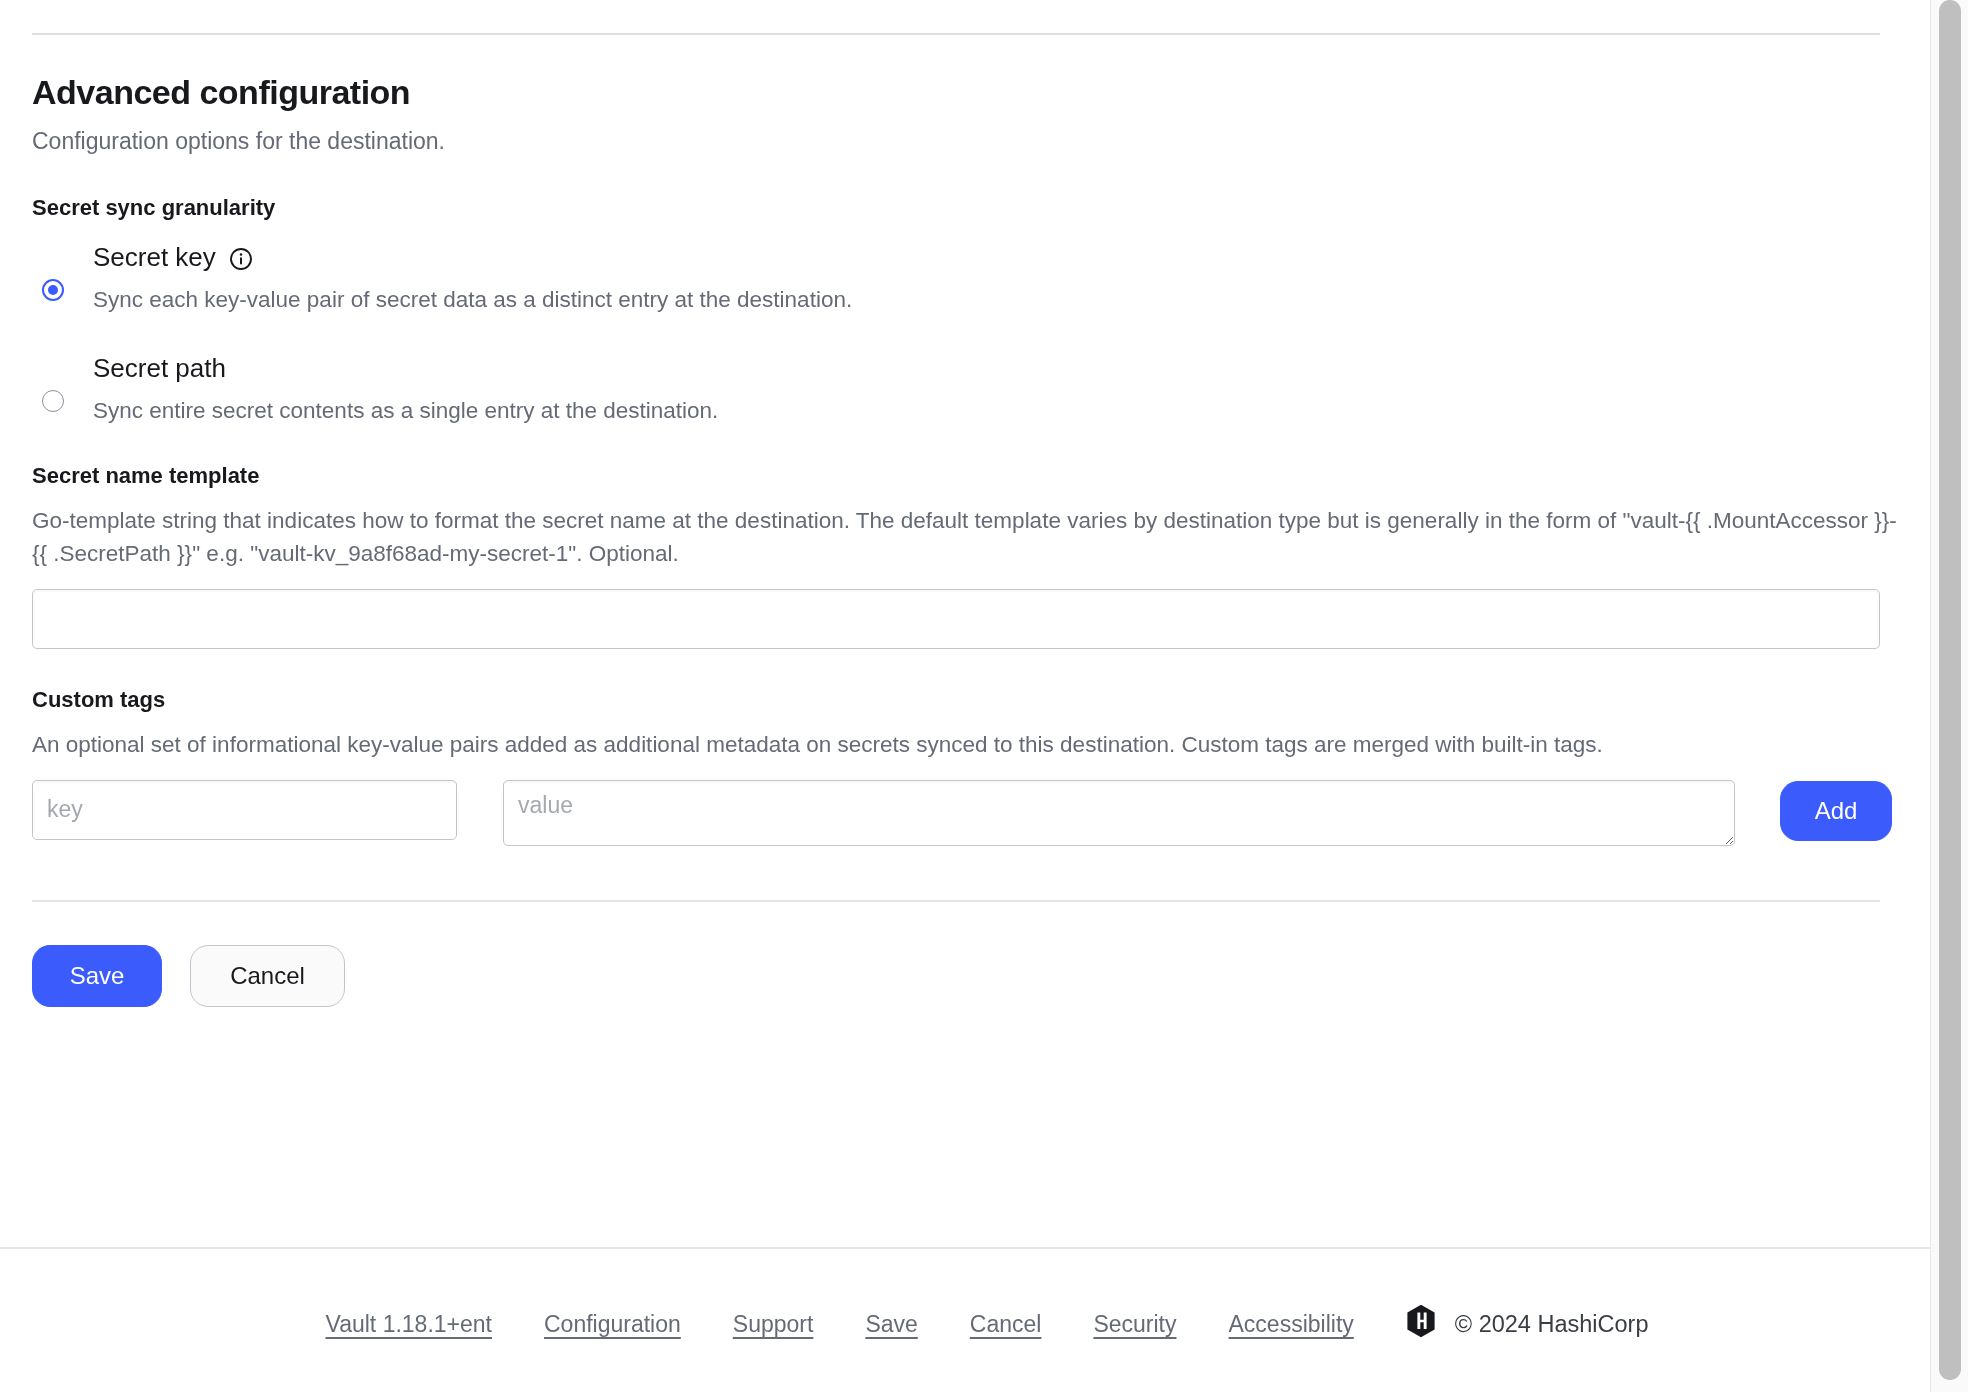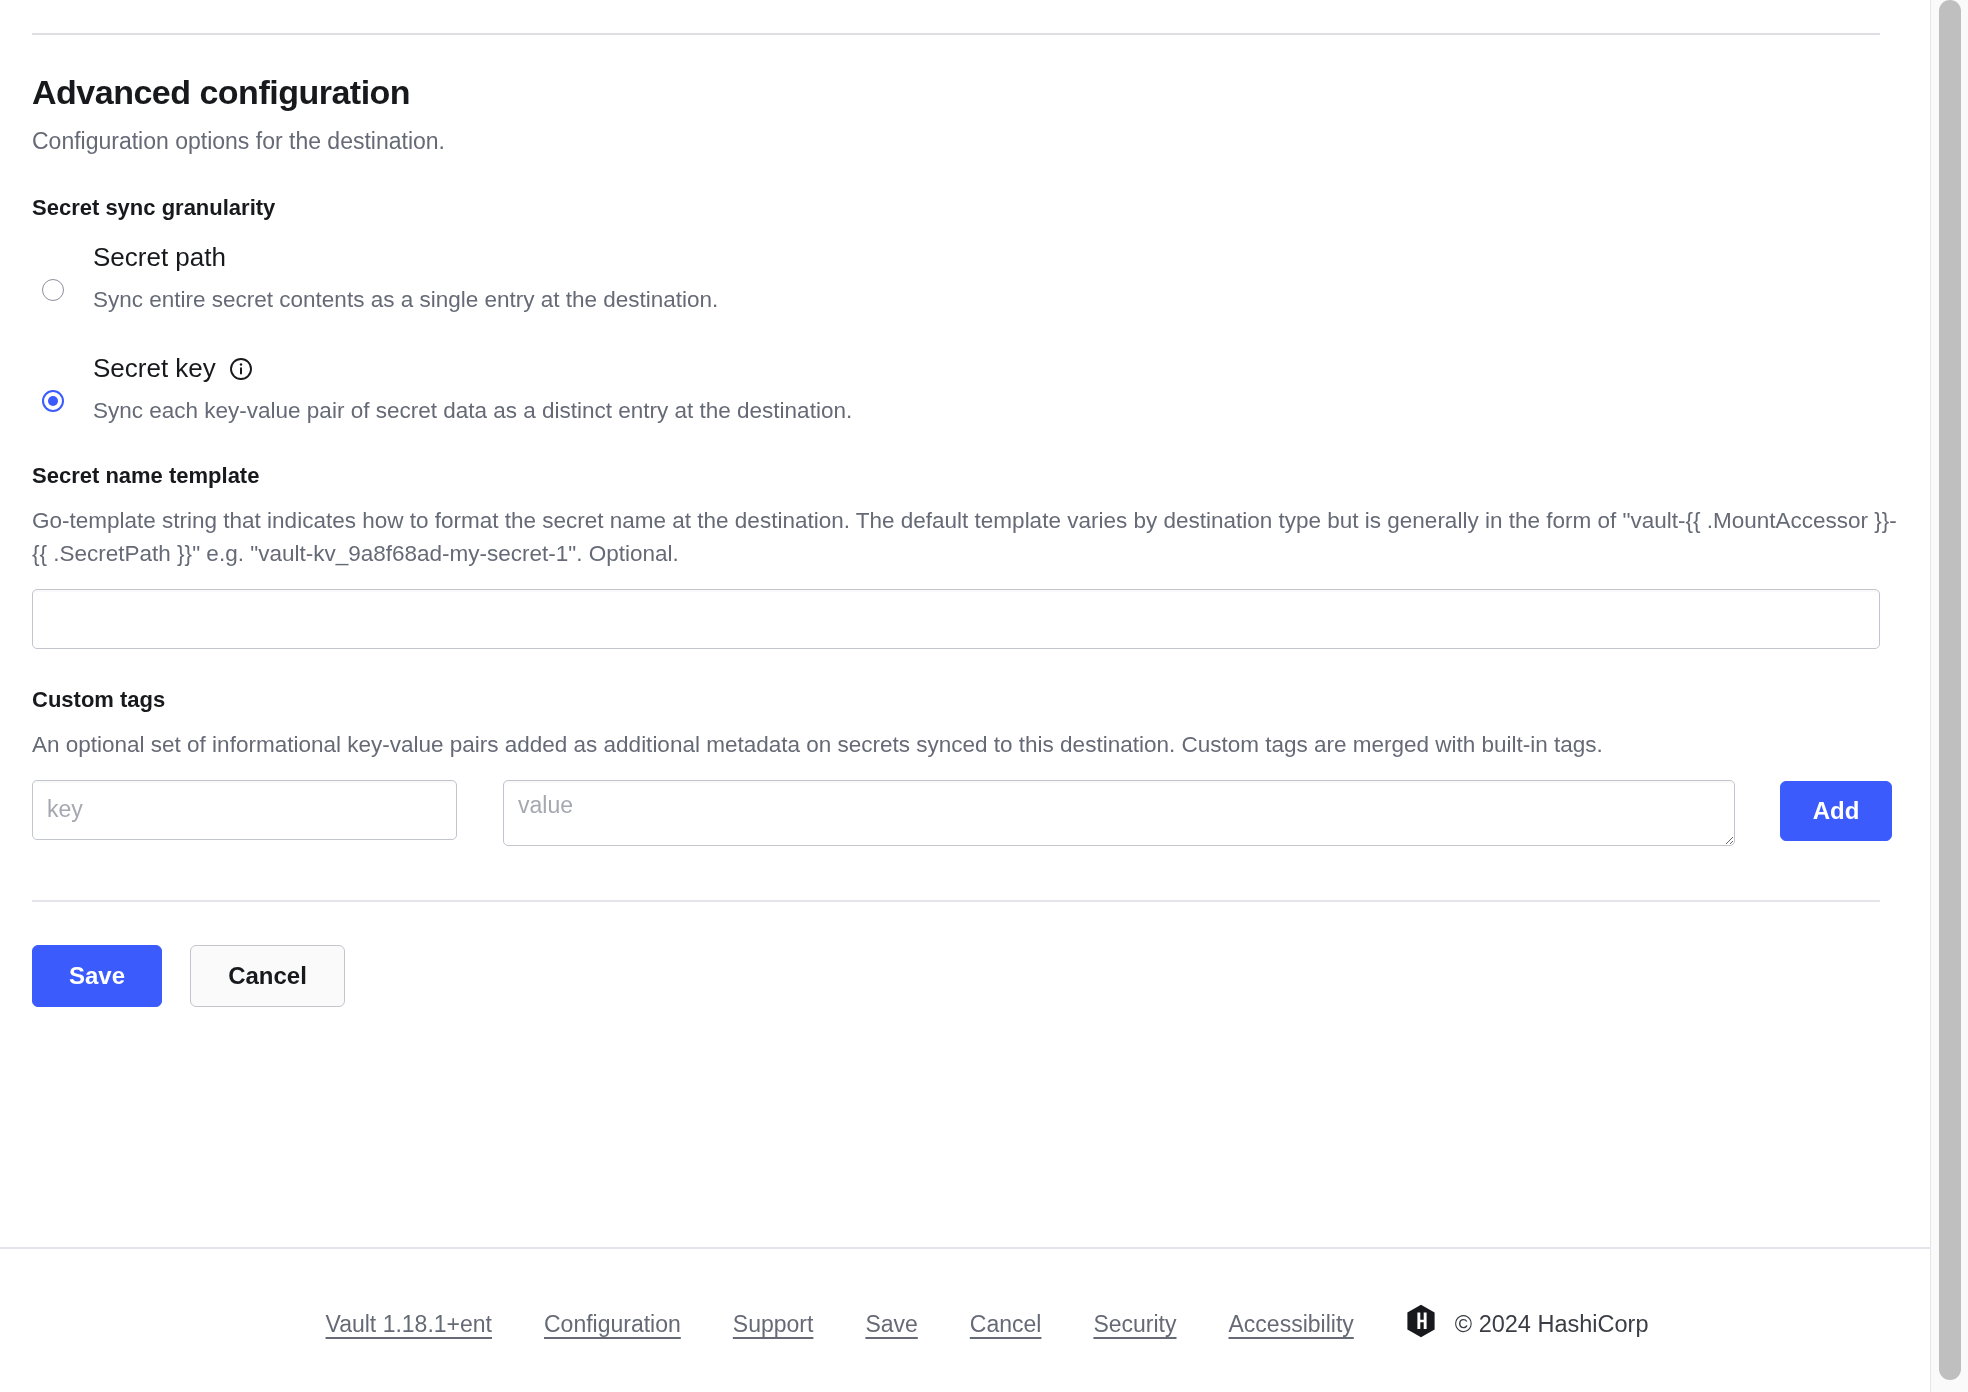--- a/index.html
+++ b/index.html
@@ -308,16 +308,6 @@
     <div class="field-label">Secret sync granularity</div>
 
     <div class="radio-group">
-
-      <div class="radio-row">
-        <span class="radio-outer"></span>
-        <div class="radio-texts">
-          <div class="radio-title">
-            <span>Secret path</span>
-          </div>
-          <div class="radio-desc">Sync entire secret contents as a single entry at the destination.</div>
-        </div>
-      </div>
 
       <div class="radio-row">
         <span class="radio-outer checked"></span>
@@ -333,6 +323,16 @@
             </span>
           </div>
           <div class="radio-desc">Sync each key-value pair of secret data as a distinct entry at the destination.</div>
+        </div>
+      </div>
+
+      <div class="radio-row">
+        <span class="radio-outer"></span>
+        <div class="radio-texts">
+          <div class="radio-title">
+            <span>Secret path</span>
+          </div>
+          <div class="radio-desc">Sync entire secret contents as a single entry at the destination.</div>
         </div>
       </div>
 

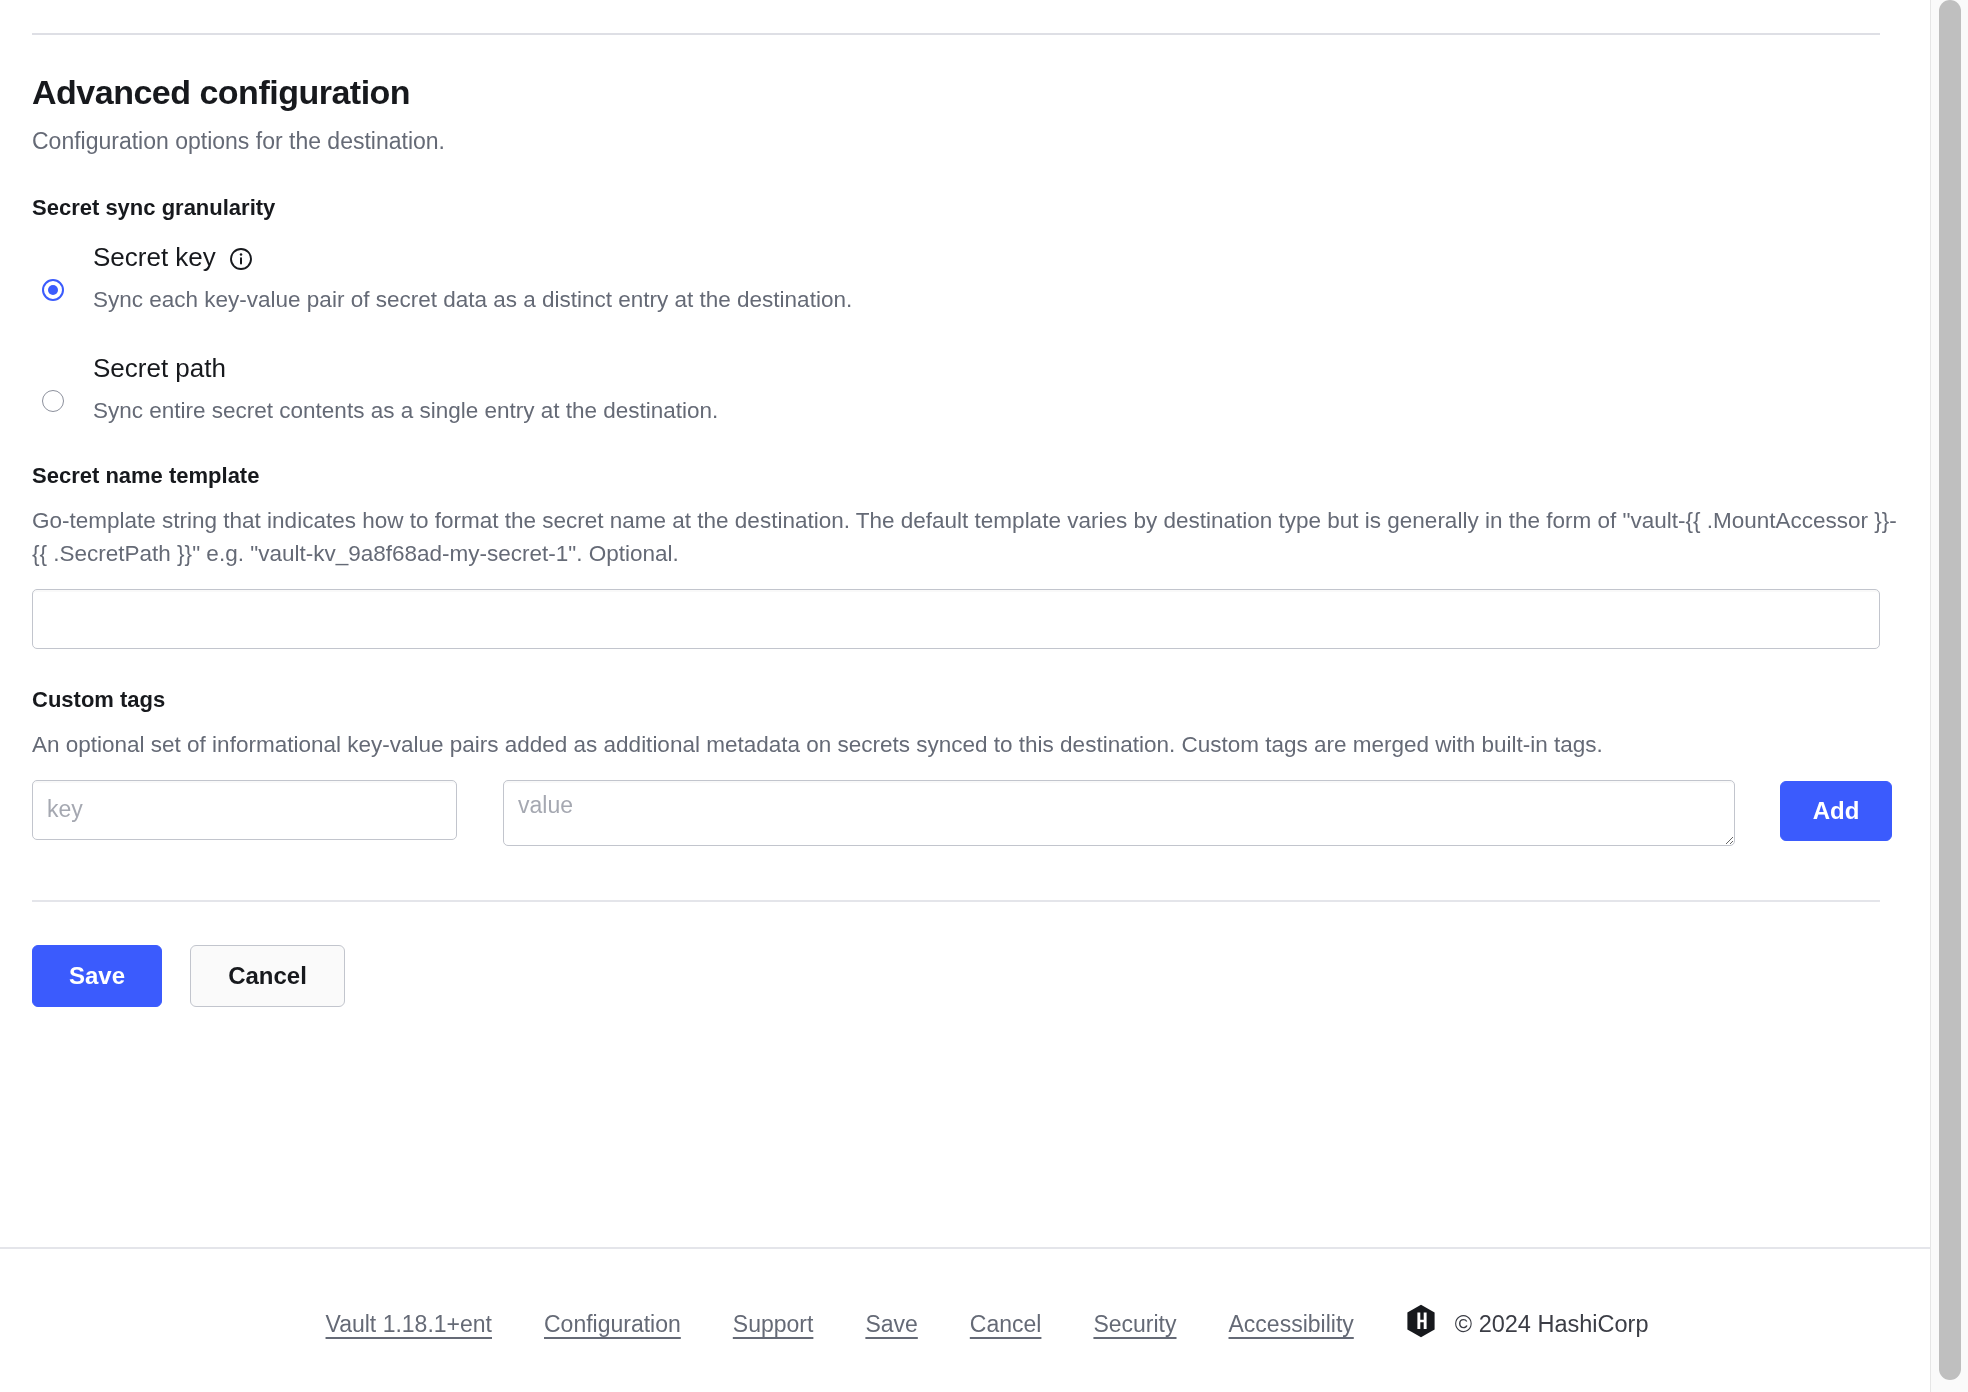--- a/index.html
+++ b/index.html
@@ -206,8 +206,8 @@
   .btn {
     font-family: "Liberation Sans", sans-serif;
     font-size: 24px;
-    font-weight: bold;
-    border-radius: 6px;
+    font-weight: normal;
+    border-radius: 18px;
     border: 1.5px solid transparent;
     cursor: pointer;
     box-sizing: border-box;

